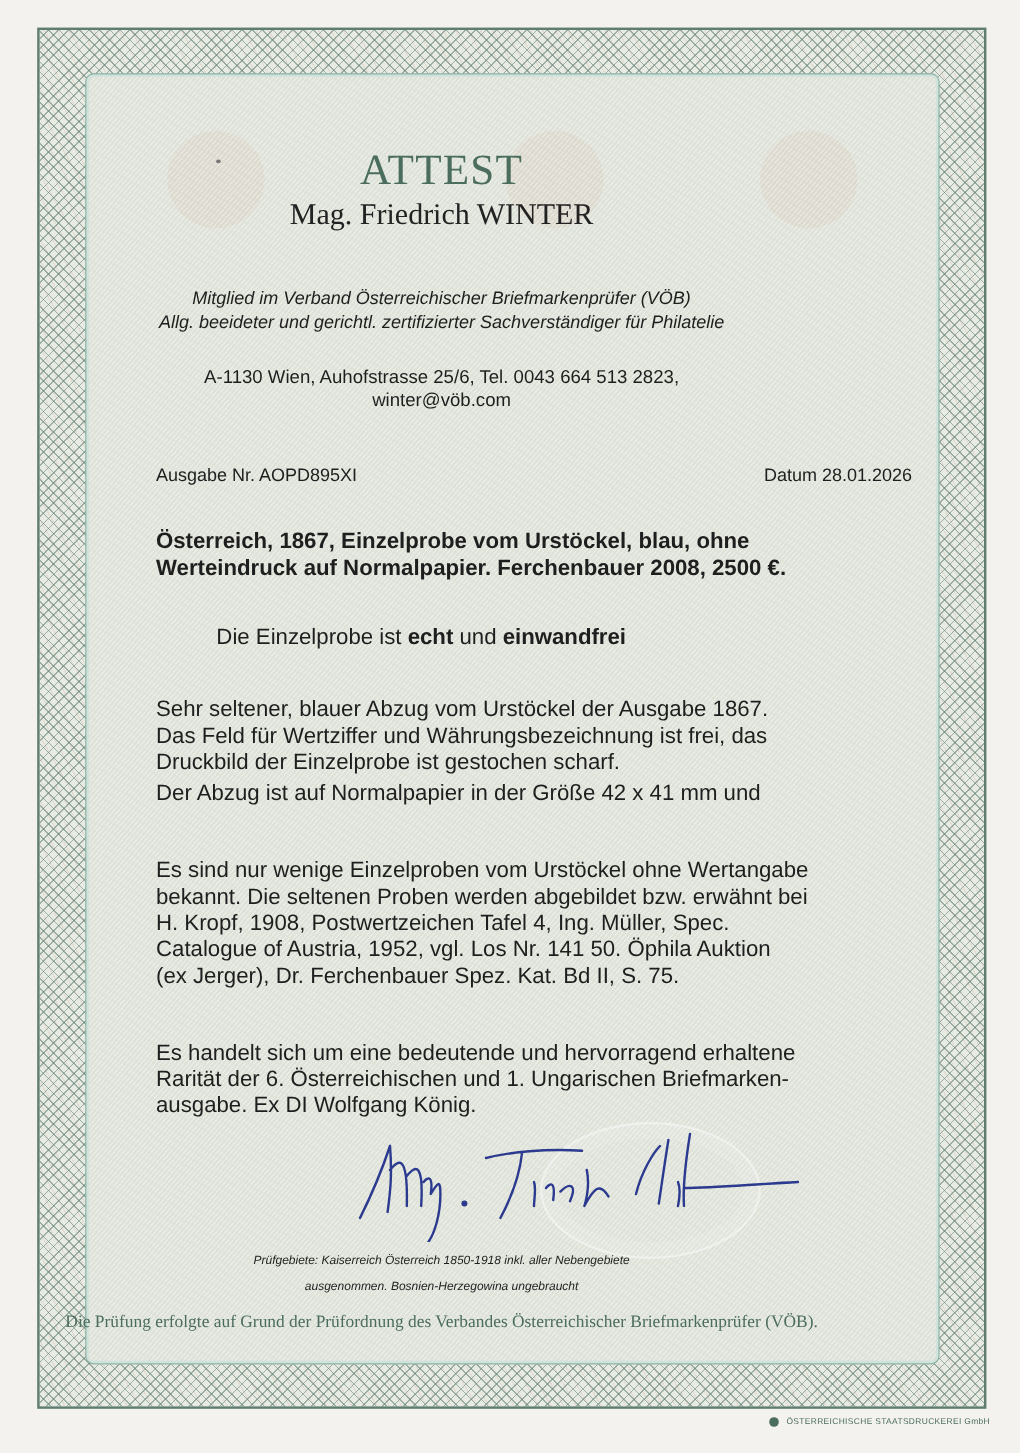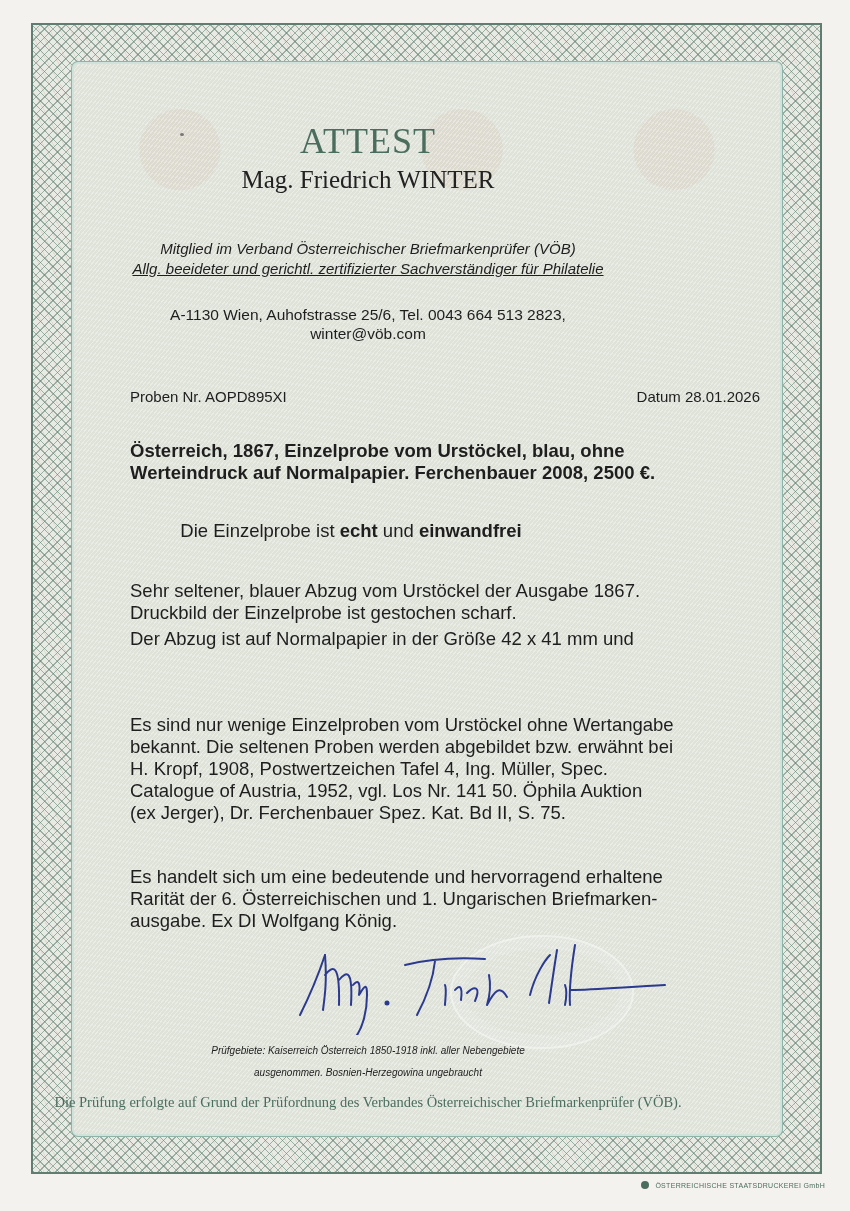--- a/index.html
+++ b/index.html
@@ -73,7 +73,7 @@
       font-size: 15px;
     }
     .l1 { top: 240px; }
-    .l2 { top: 260px; text-decoration: underline; }
+    .l2 { top: 260px; }
     .addr { font-size: 15.5px; }
     .a1 { top: 306px; }
     .a2 { top: 325px; }

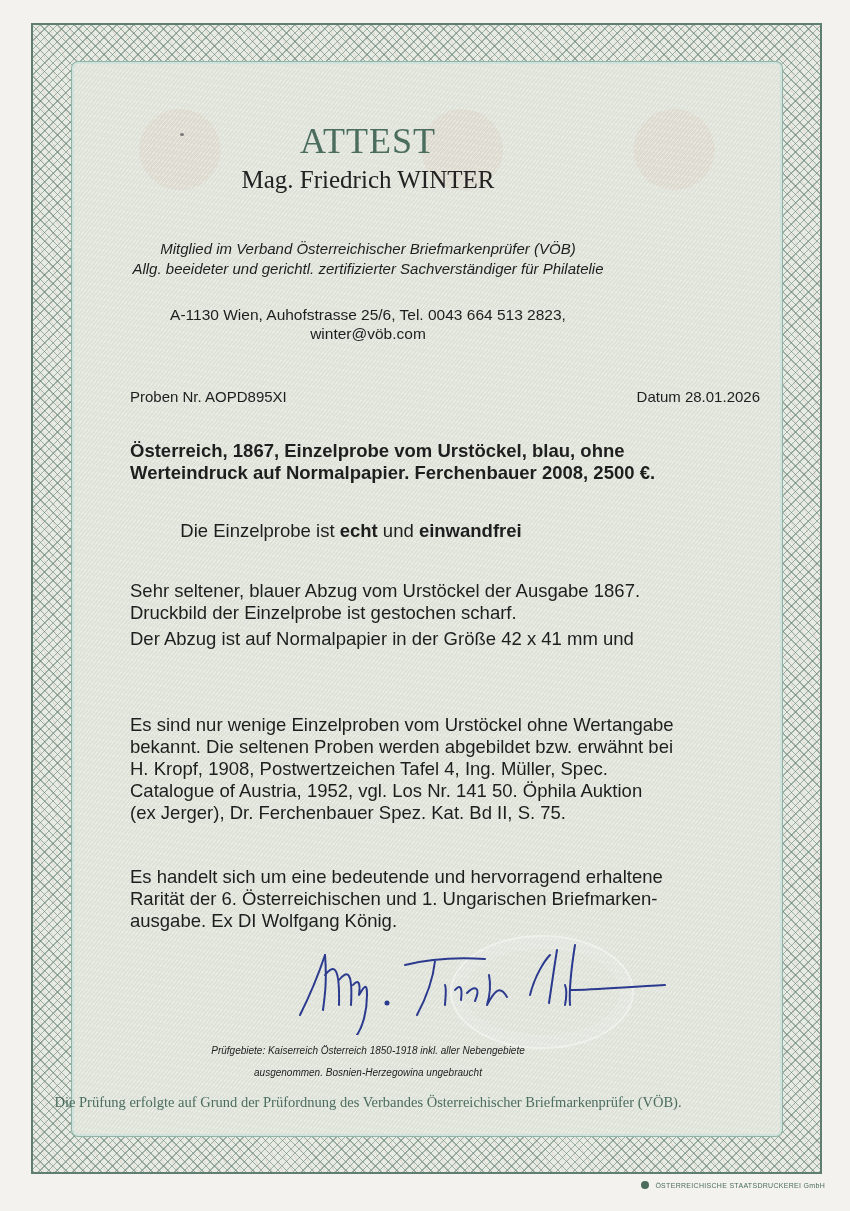--- a/index.html
+++ b/index.html
@@ -183,7 +183,7 @@
 <div class="txt addr a1">A-1130 Wien, Auhofstrasse 25/6, Tel. 0043 664 513 2823,</div>
 <div class="txt addr a2">winter@vöb.com</div>
 
-<div class="meta left">Proben Nr. AOPD895XI</div>
+<div class="meta left">Ausgabe Nr. AOPD895XI</div>
 <div class="meta right">Datum 28.01.2026</div>
 
 <div class="block heading">

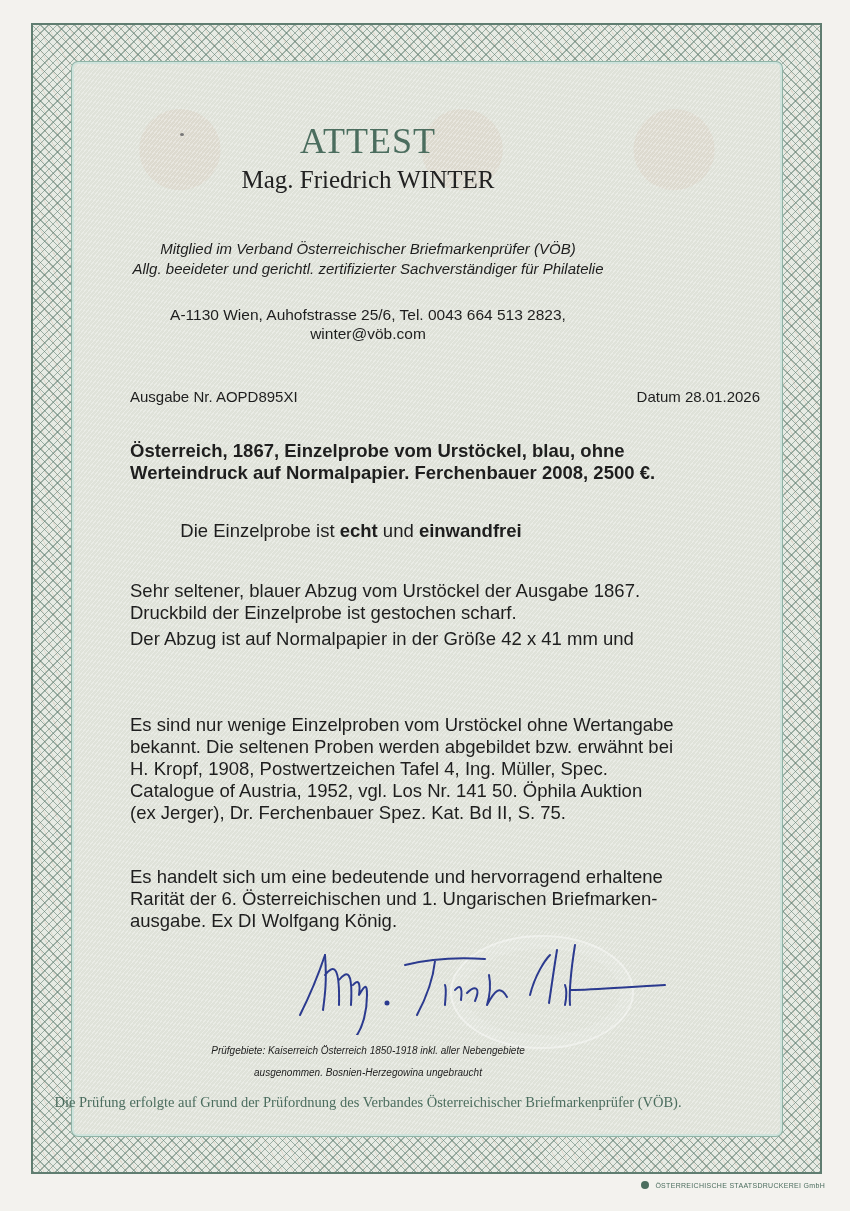--- a/index.html
+++ b/index.html
@@ -195,6 +195,7 @@
 
 <div class="block p1">
   <div>Sehr seltener, blauer Abzug vom Urstöckel der Ausgabe 1867.</div>
+  <div>Das Feld für Wertziffer und Währungsbezeichnung ist frei, das</div>
   <div>Druckbild der Einzelprobe ist gestochen scharf.</div>
   <div style="margin-top:4px;">Der Abzug ist auf Normalpapier in der Größe 42 x 41 mm und</div>
 </div>

